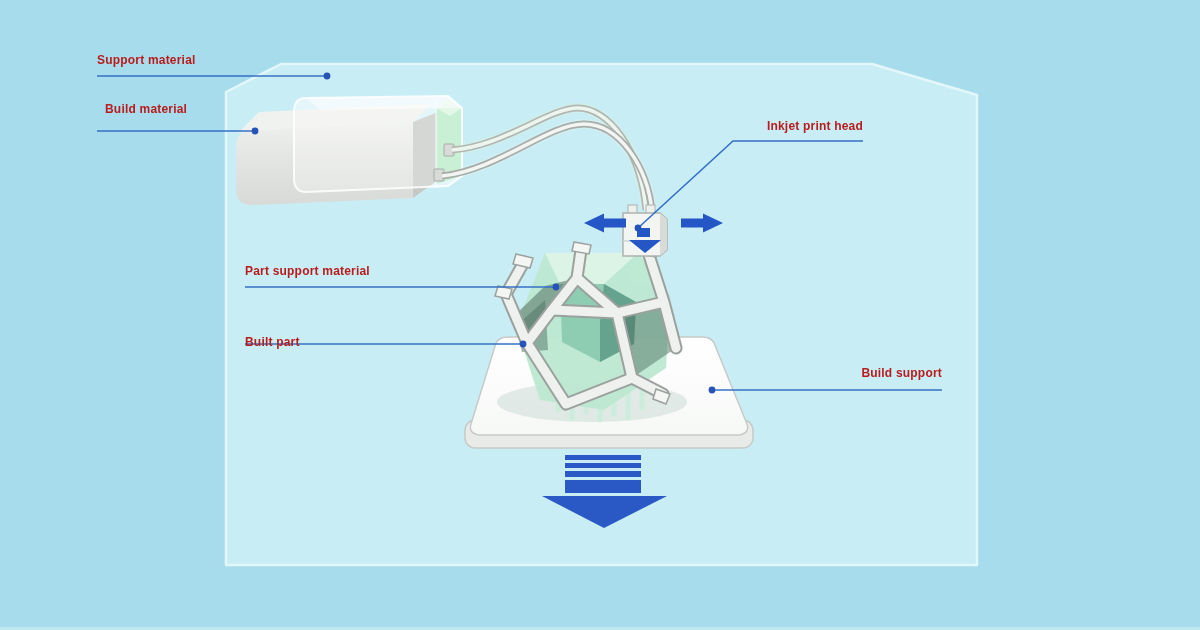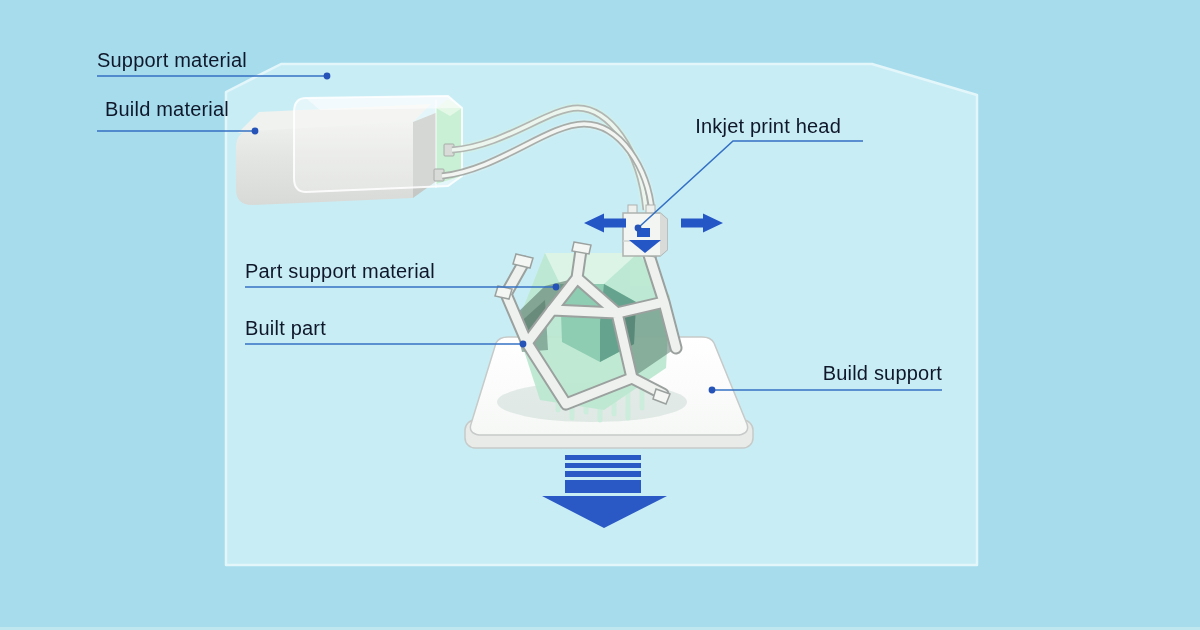--- a/index.html
+++ b/index.html
@@ -6,7 +6,7 @@
     font-family:"Liberation Sans",sans-serif;}
   .stage{position:relative;width:1200px;height:630px;background:#a6dcec;}
   svg.scene{position:absolute;left:0;top:0;}
-  .label{position:absolute;color:#0f172a;font-size:20px;font-weight:normal;
+  .label{position:absolute;color:#b91c1c;font-size:12px;font-weight:bold;
     letter-spacing:.2px;white-space:nowrap;line-height:19px;}
   .label.right{text-align:right;}
 </style>

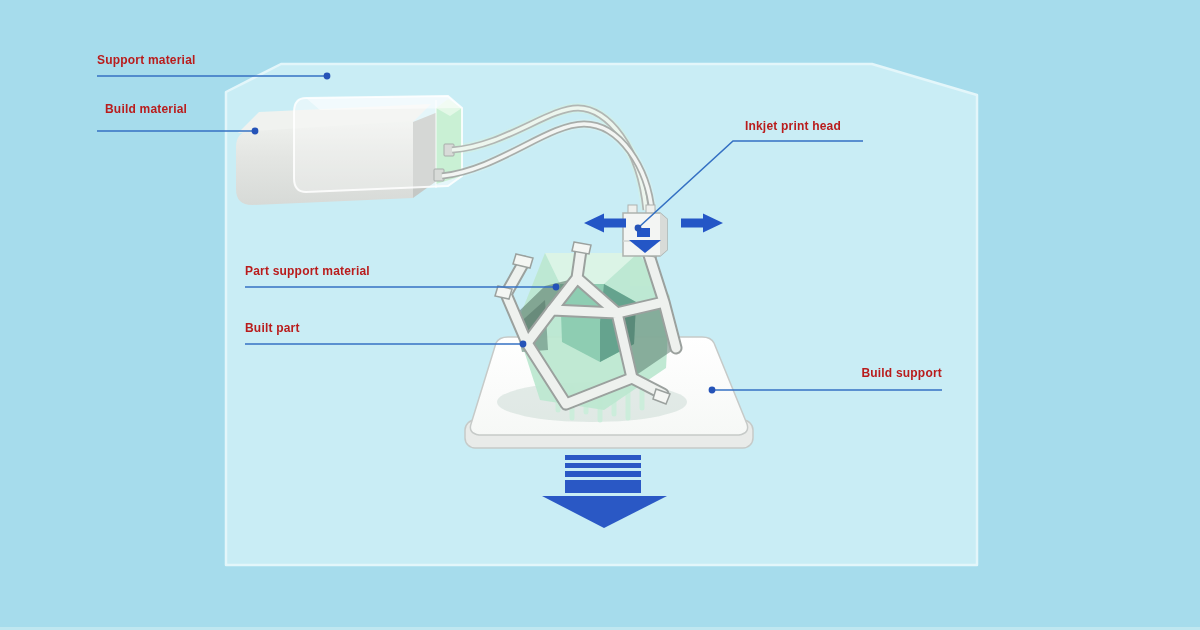--- a/index.html
+++ b/index.html
@@ -163,7 +163,7 @@
 
   <div class="label" style="left:97px;top:51px;">Support material</div>
   <div class="label" style="left:97px;top:100px;margin-left:8px;">Build material</div>
-  <div class="label right" style="left:691px;top:117px;width:150px;">Inkjet print head</div>
+  <div class="label right" style="left:713px;top:117px;width:150px;">Inkjet print head</div>
   <div class="label" style="left:245px;top:262px;">Part support material</div>
   <div class="label" style="left:245px;top:319px;">Built part</div>
   <div class="label right" style="left:792px;top:364px;width:150px;">Build support</div>

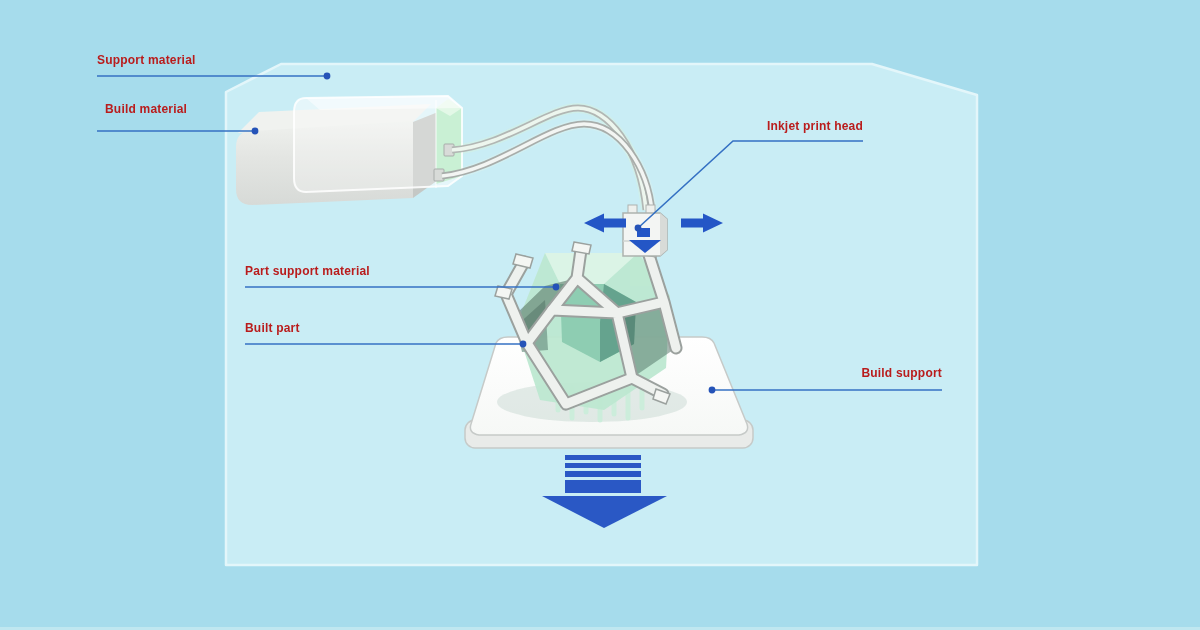--- a/index.html
+++ b/index.html
@@ -165,7 +165,7 @@
   <div class="label" style="left:97px;top:100px;margin-left:8px;">Build material</div>
   <div class="label right" style="left:713px;top:117px;width:150px;">Inkjet print head</div>
   <div class="label" style="left:245px;top:262px;">Part support material</div>
-  <div class="label" style="left:245px;top:319px;">Built part</div>
+  <div class="label" style="left:245px;top:333px;">Built part</div>
   <div class="label right" style="left:792px;top:364px;width:150px;">Build support</div>
 </div>
 

